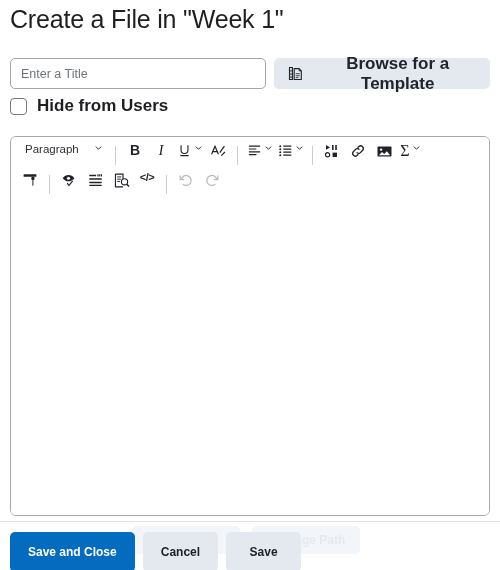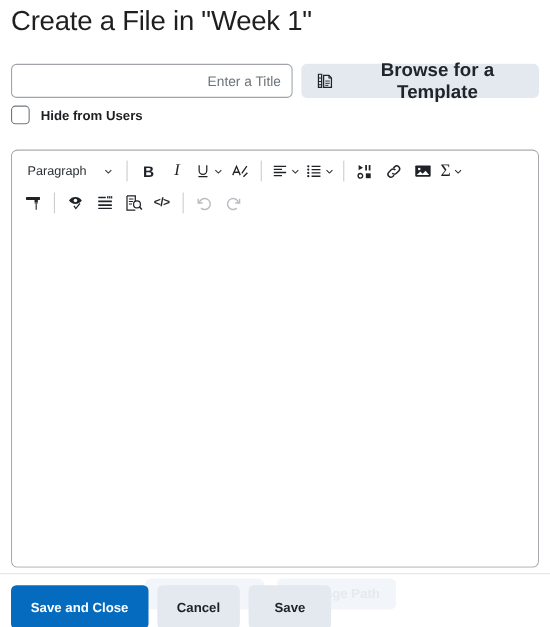--- a/index.html
+++ b/index.html
@@ -42,7 +42,6 @@
     color: #2b2b2b;
     padding: 0 10px;
     outline: none;
-    text-align: right;
   }
   .title-input::placeholder { color: #6e7479; }
 

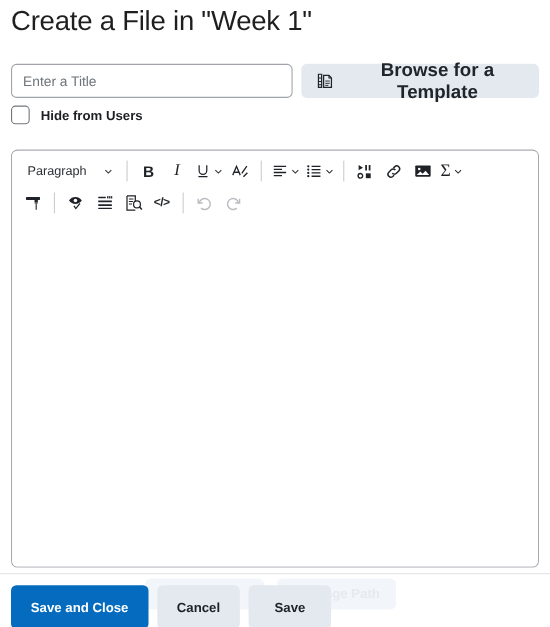--- a/index.html
+++ b/index.html
@@ -76,7 +76,7 @@
     flex: none;
   }
   .hide-label {
-    font-size: 12px;
+    font-size: 17px;
     font-weight: 700;
     color: #1d1f22;
     cursor: pointer;

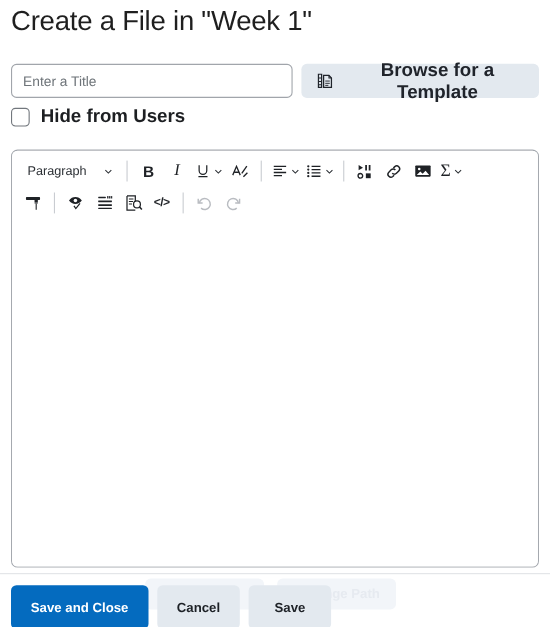--- a/index.html
+++ b/index.html
@@ -105,7 +105,7 @@
     padding: 0 4px;
   }
   .tb-item {
-    display: flex; align-items: center; justify-content: center;
+    display: flex; align-items: flex-start; justify-content: center;
     height: 25px;
     min-width: 26px;
     border-radius: 4px;

